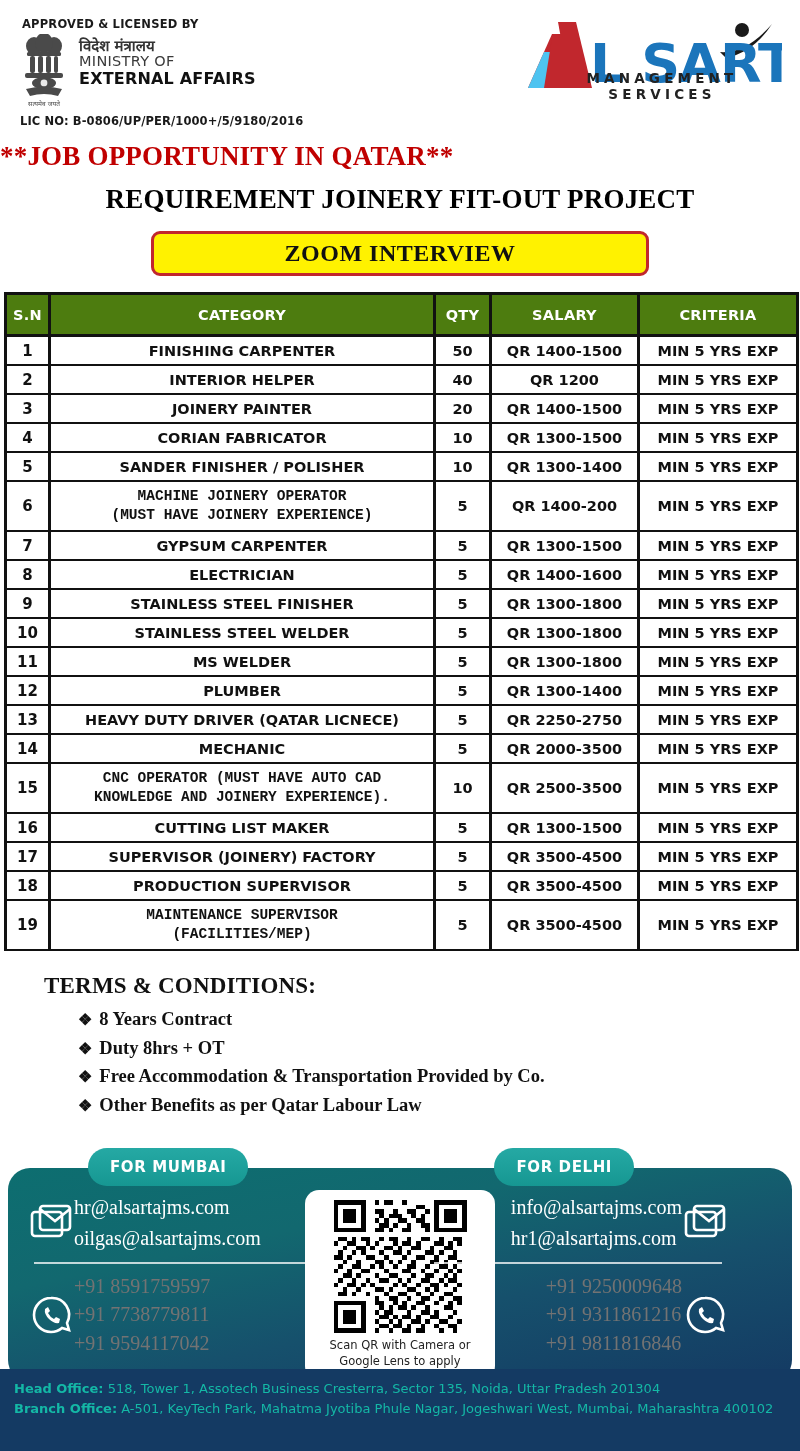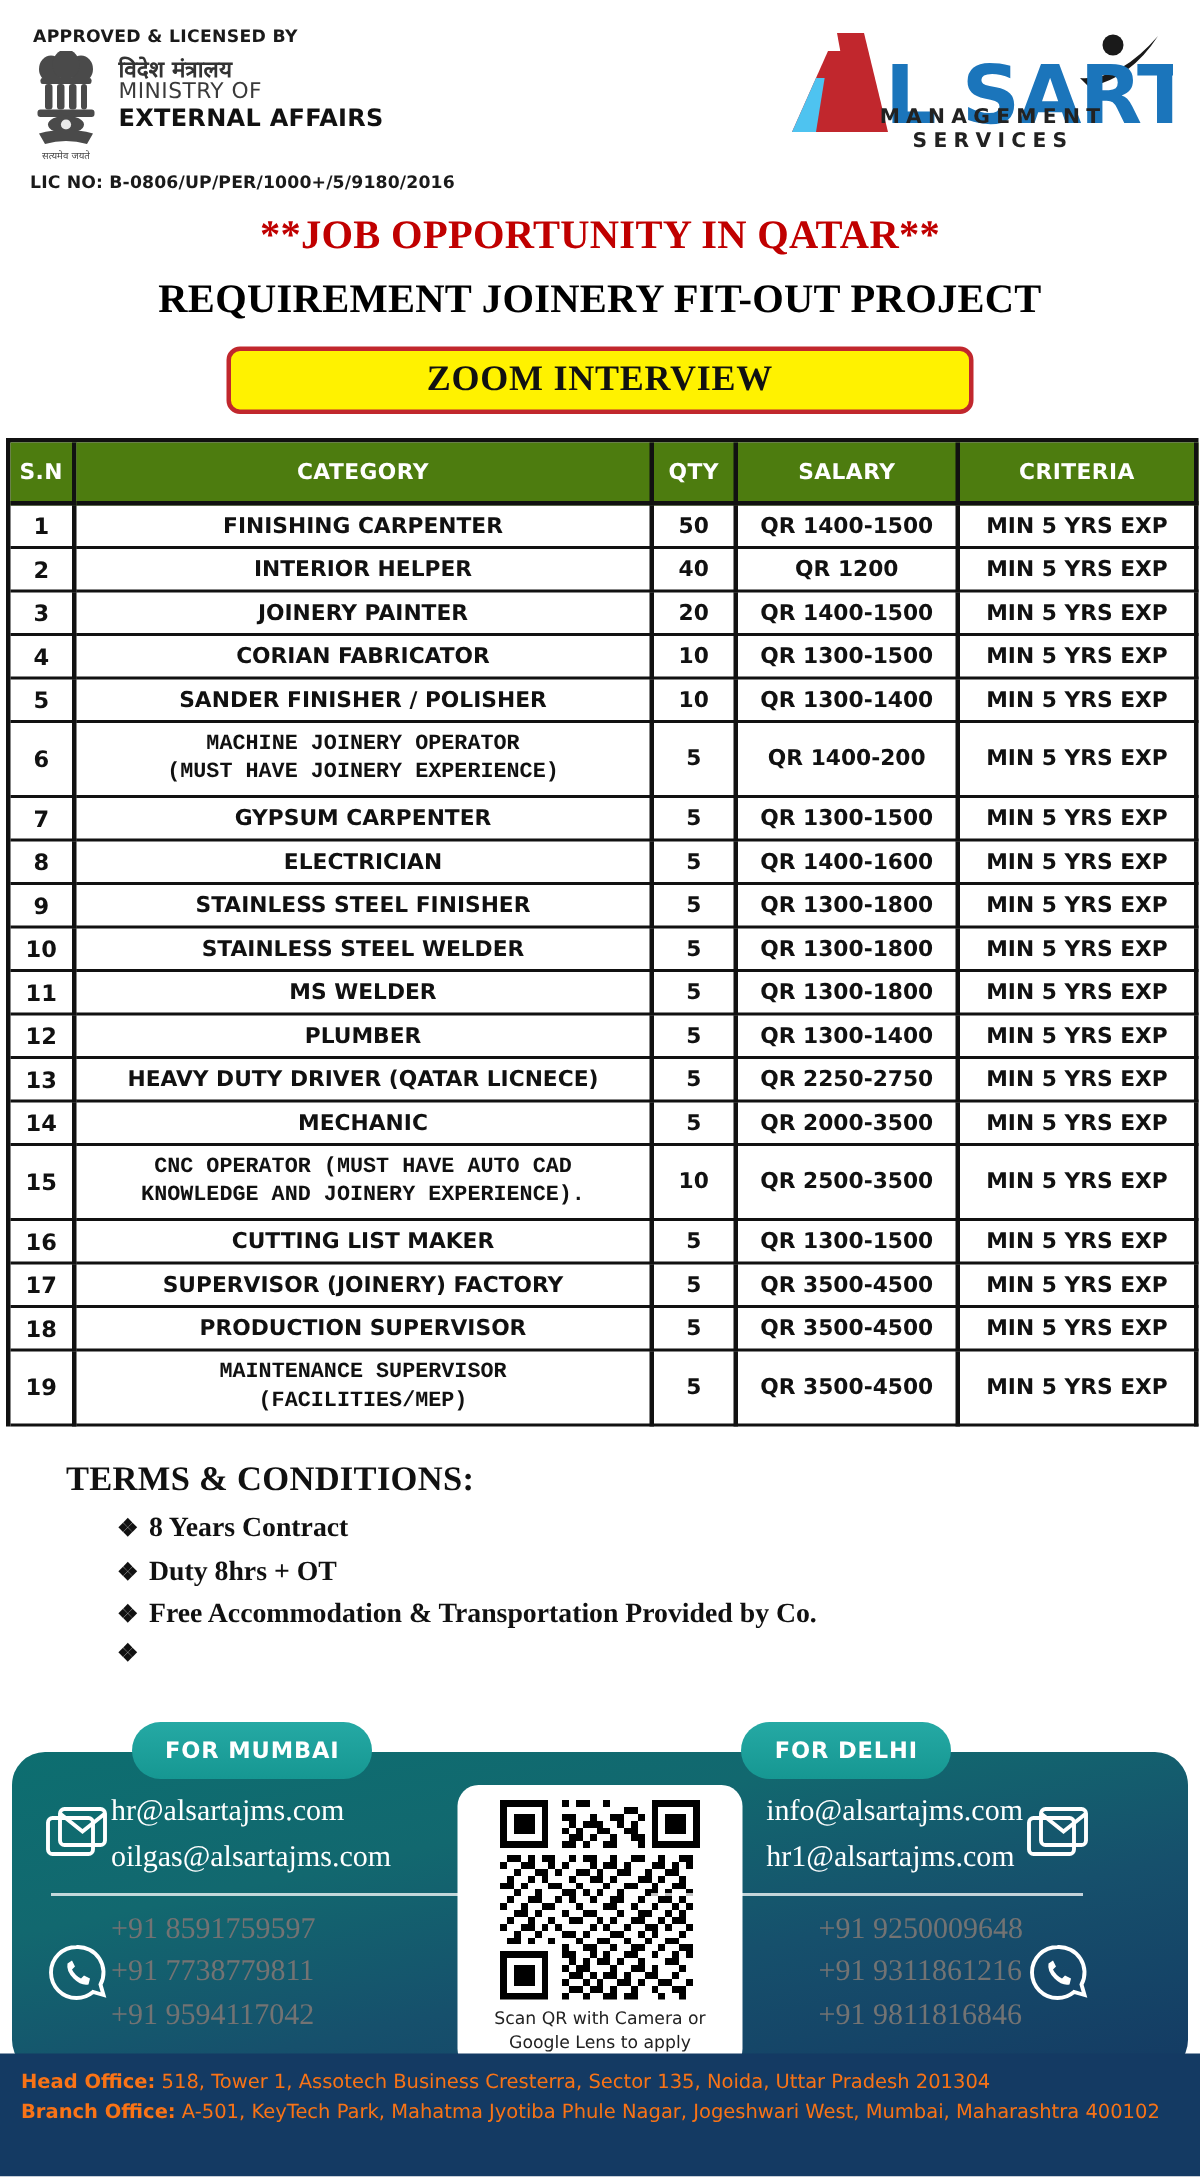--- a/index.html
+++ b/index.html
@@ -42,7 +42,7 @@
 
   
   .title-qatar {
-    text-align:center; color:#C00000; font-weight:bold;
+    text-align:left; color:#C00000; font-weight:bold;
     font-size:27px; letter-spacing:.2px; margin-top:6px;
     font-family:"Liberation Serif", serif;
   }

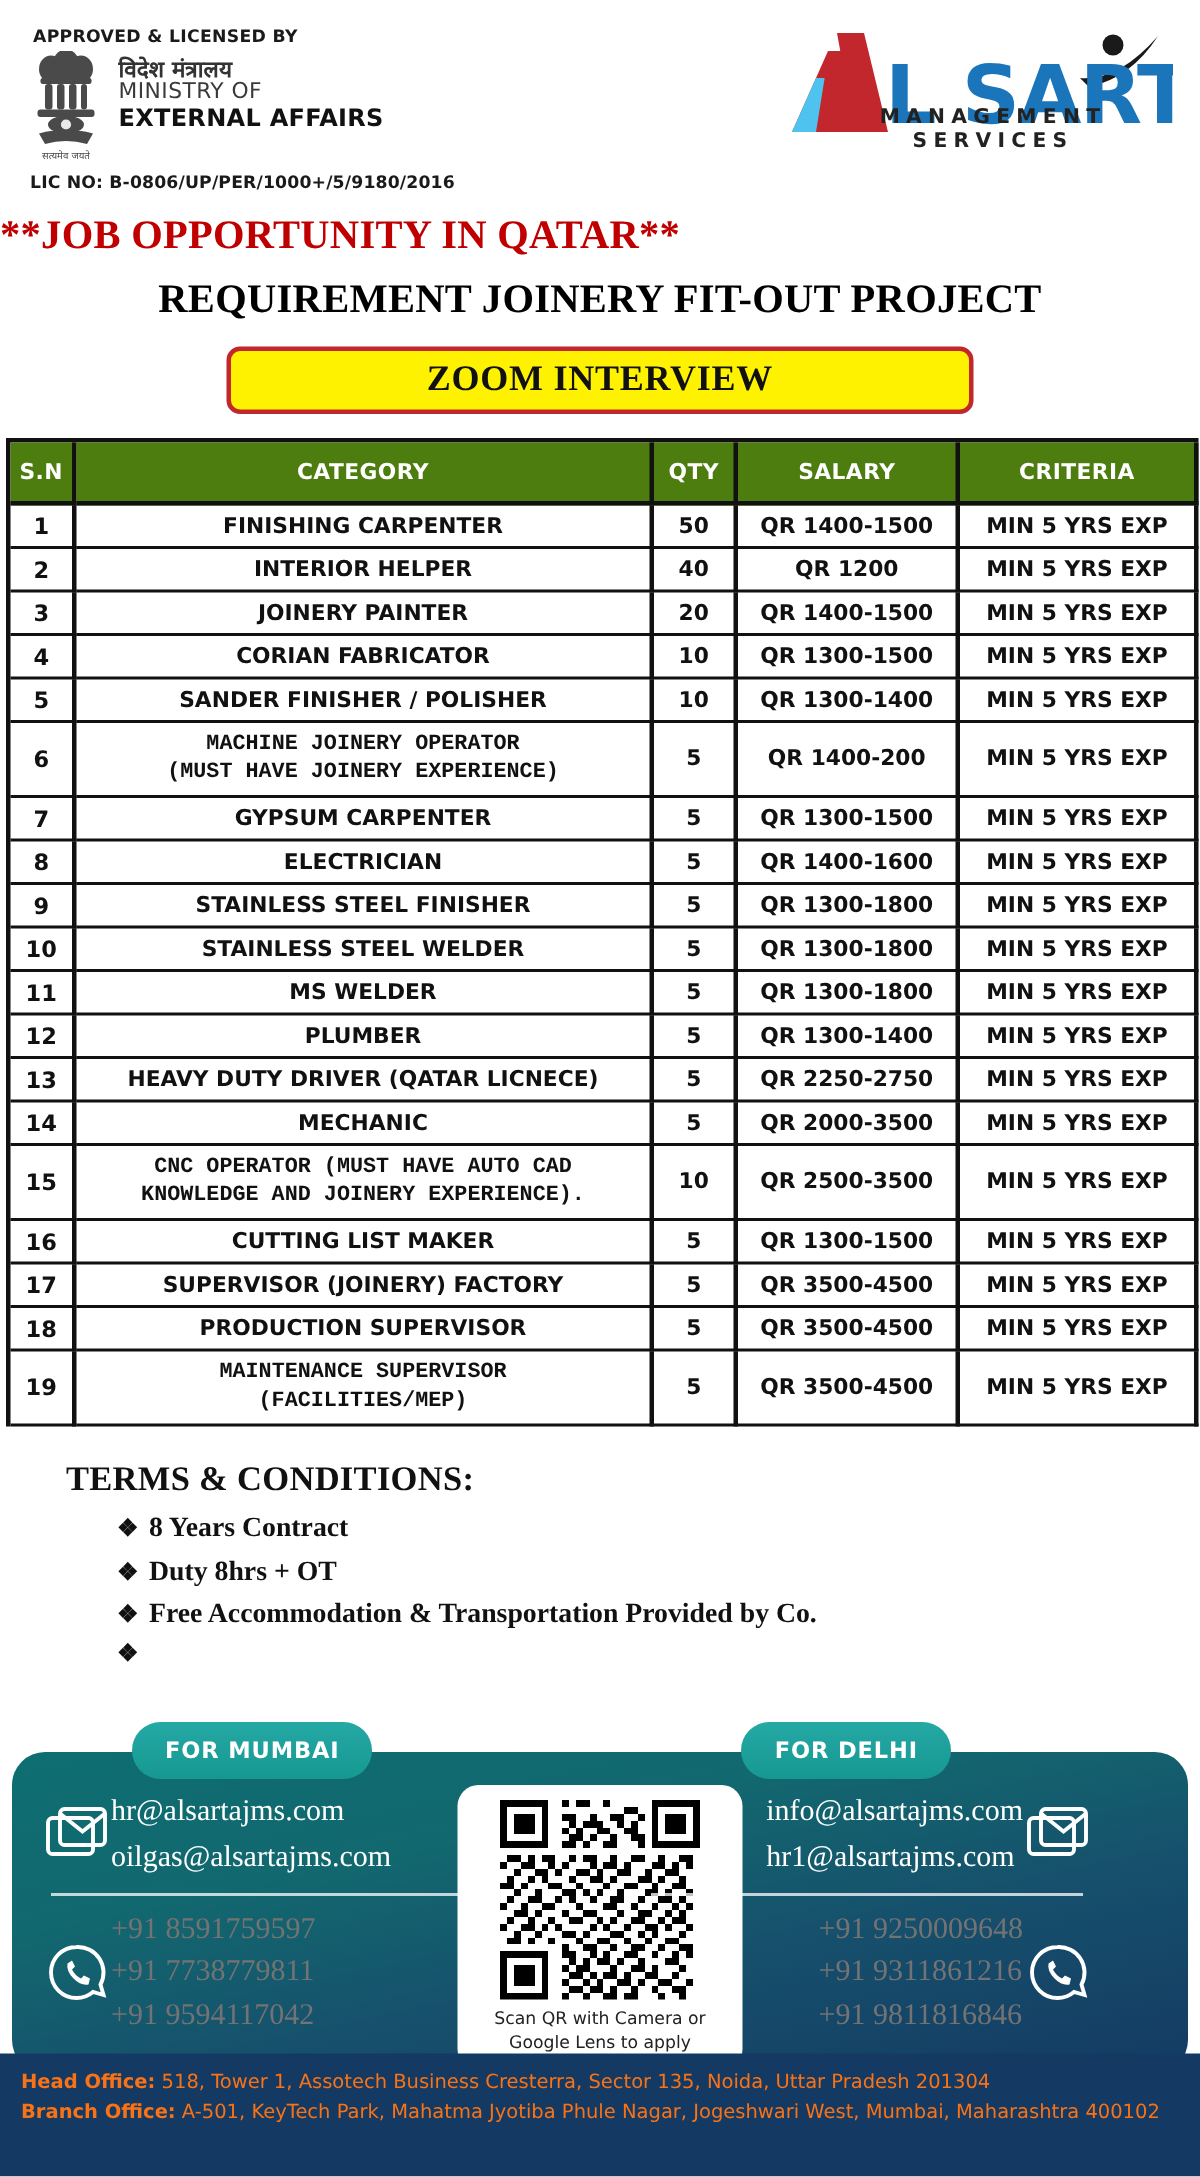--- a/index.html
+++ b/index.html
@@ -393,6 +393,7 @@
         </li>
         <li>
           <span class="bullet">❖</span>
+          <span>Other Benefits as per Qatar Labour Law</span>
         </li>
       </ul>
   </div>

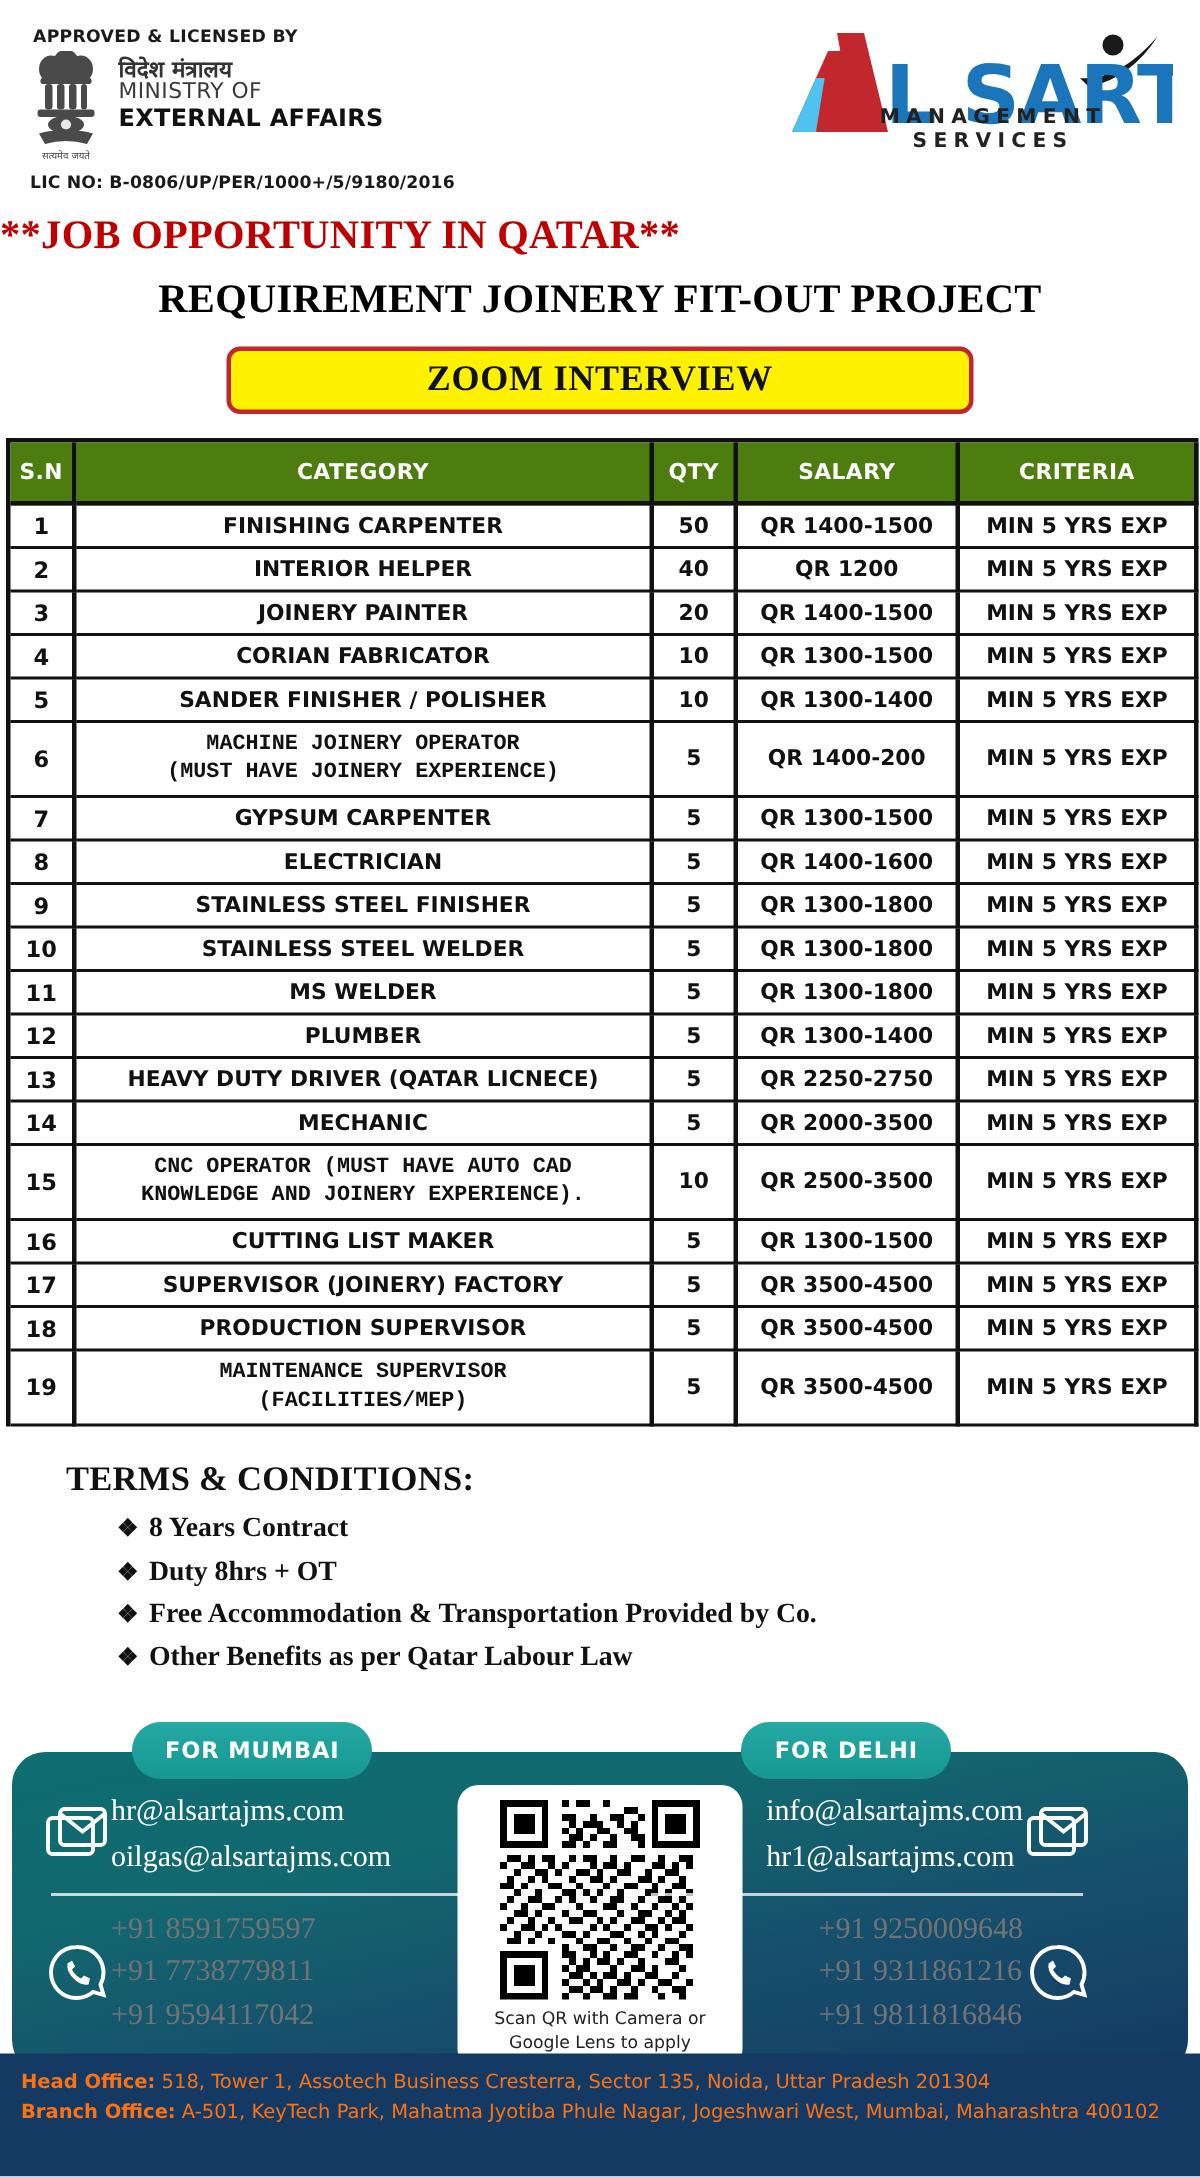--- a/index.html
+++ b/index.html
@@ -144,7 +144,7 @@
 
   .addr {
     position:absolute; left:0; bottom:0; width:800px; height:82px;
-    background:#143A63; color:#f97316; padding:10px 14px 0 14px;
+    background:#143A63; color:#14b8a6; padding:10px 14px 0 14px;
     font-family:"DejaVu Sans", sans-serif; font-size:13px; line-height:1.5;
   }
   .addr b { font-weight:bold; }

